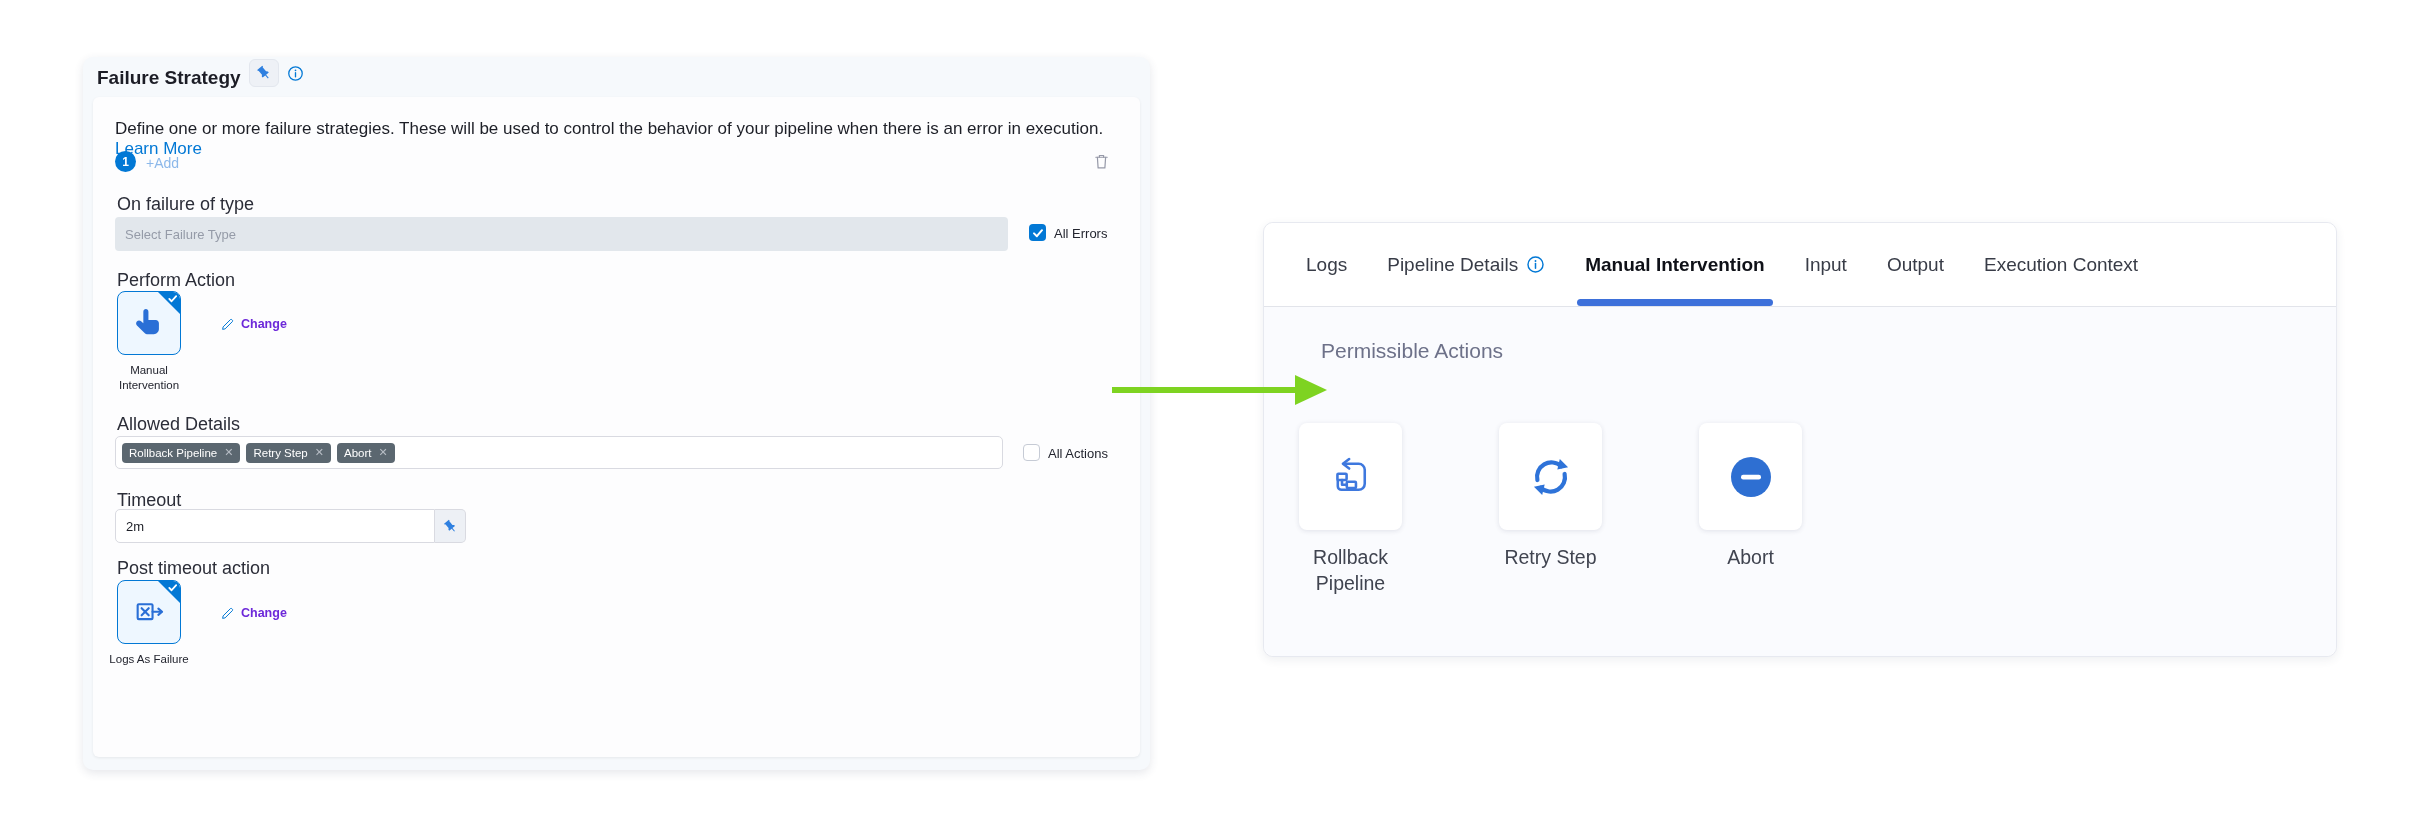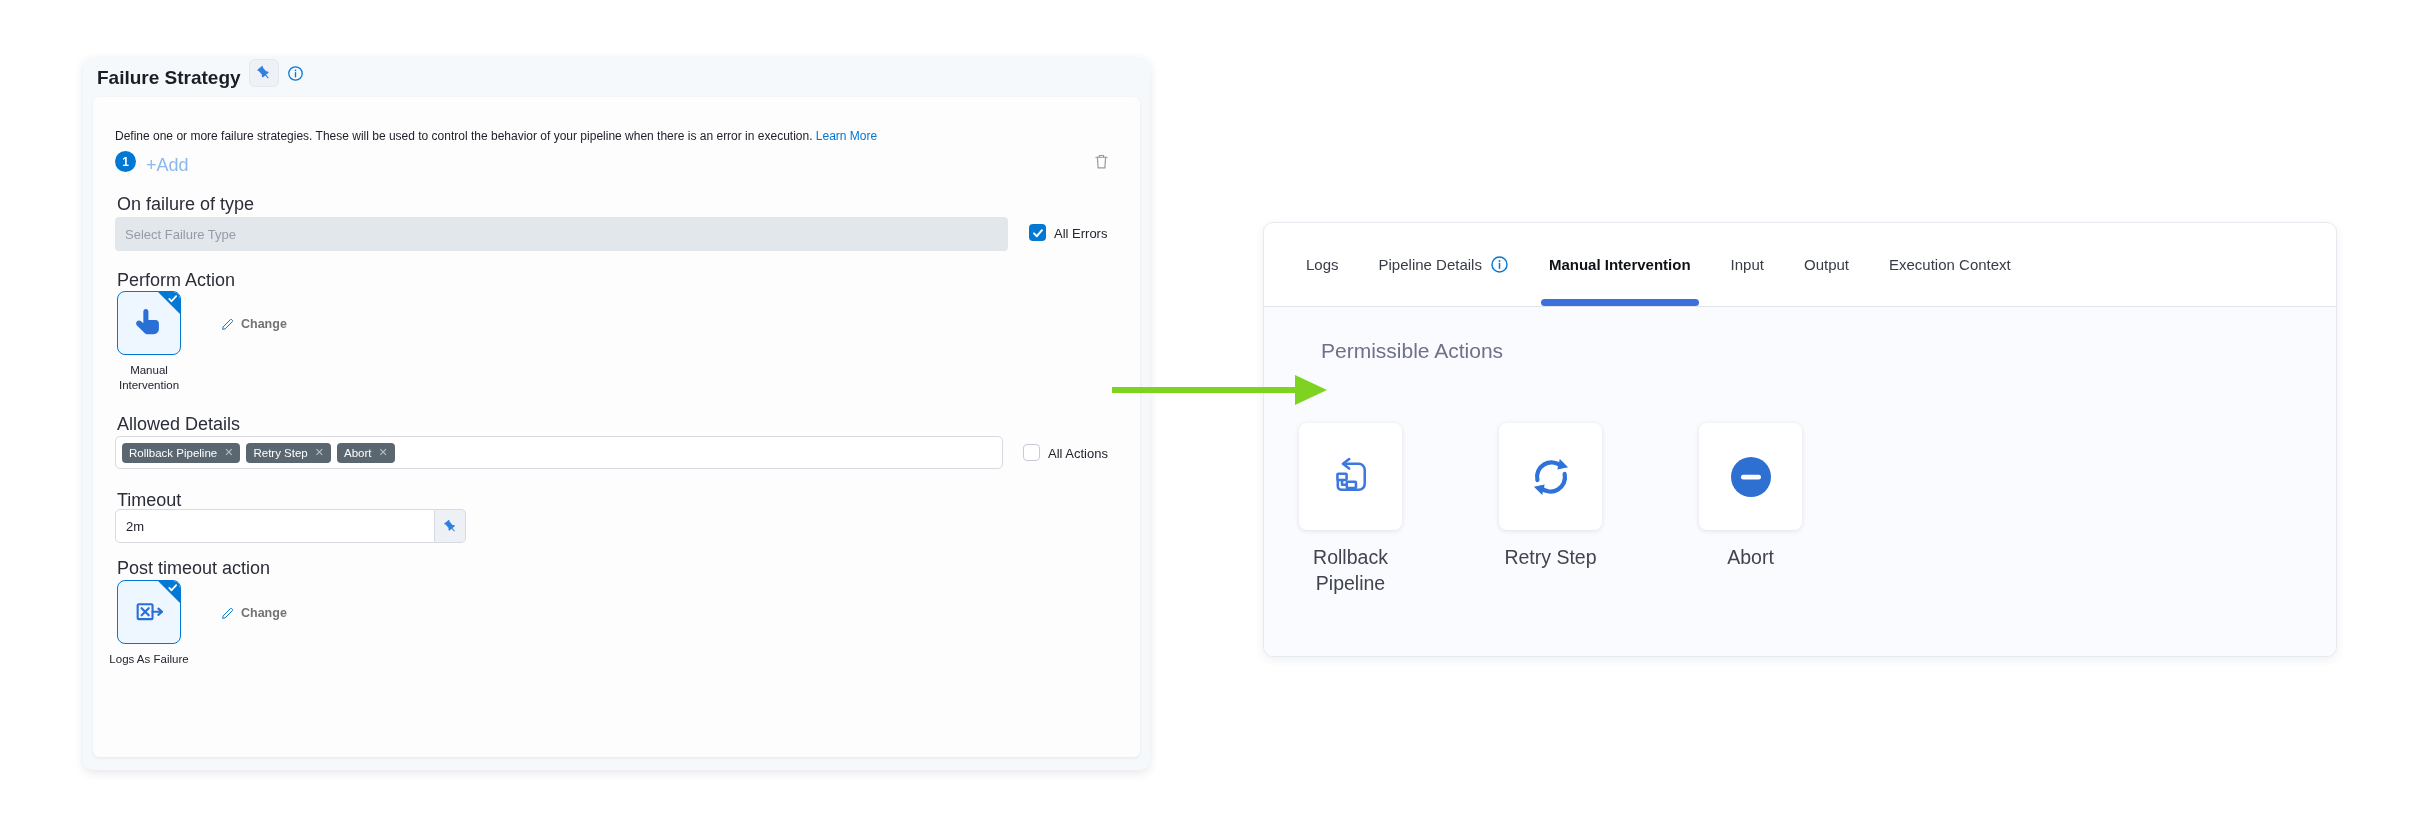--- a/index.html
+++ b/index.html
@@ -27,7 +27,7 @@
     position:absolute; left:10px; top:40px; width:1047px; height:660px;
     background:#fdfdfe; border-radius:6px; box-shadow:0 1px 3px rgba(0,0,0,.07);
   }
-  .desc { position:absolute; left:22px; top:32px; font-size:12px; color:#1d1f27; }
+  .desc { position:absolute; left:22px; top:22px; font-size:17px; color:#1d1f27; }
   .learn-more { color:#0278d5; cursor:pointer; }
   .idx-badge {
     position:absolute; left:22px; top:54px; width:21px; height:21px; border-radius:50%;

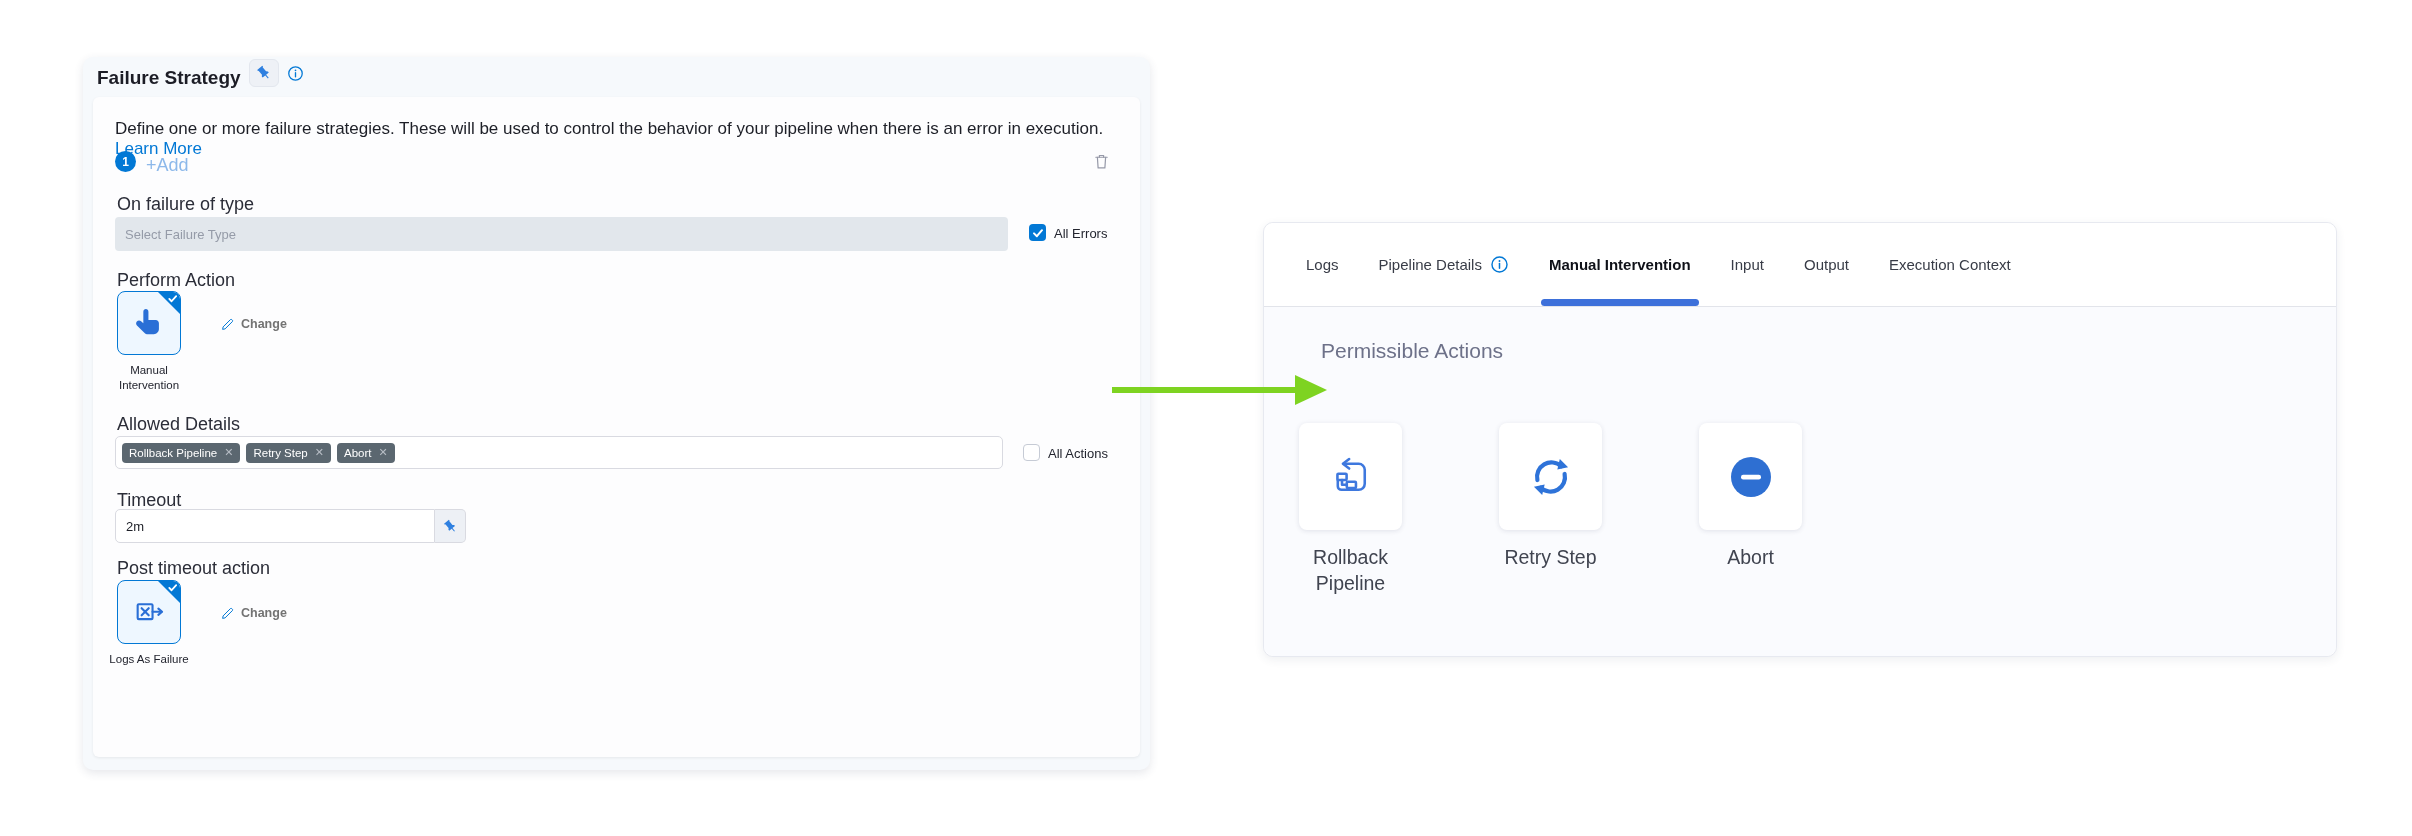--- a/index.html
+++ b/index.html
@@ -34,7 +34,7 @@
     background:#0278d5; color:#fff; font-size:12px; font-weight:700;
     display:flex; align-items:center; justify-content:center; cursor:pointer;
   }
-  .add-link { position:absolute; left:53px; top:58px; font-size:18px; font-weight:500; color:#8cb8ea; cursor:pointer; }
+  .add-link { position:absolute; left:53px; top:58px; font-size:14px; font-weight:500; color:#8cb8ea; cursor:pointer; }
   .trash { position:absolute; left:1000px; top:55px; width:18px; height:20px; cursor:pointer; }
   .f-label { position:absolute; left:24px; font-size:18px; color:#2b2d38; }
   .select-input {

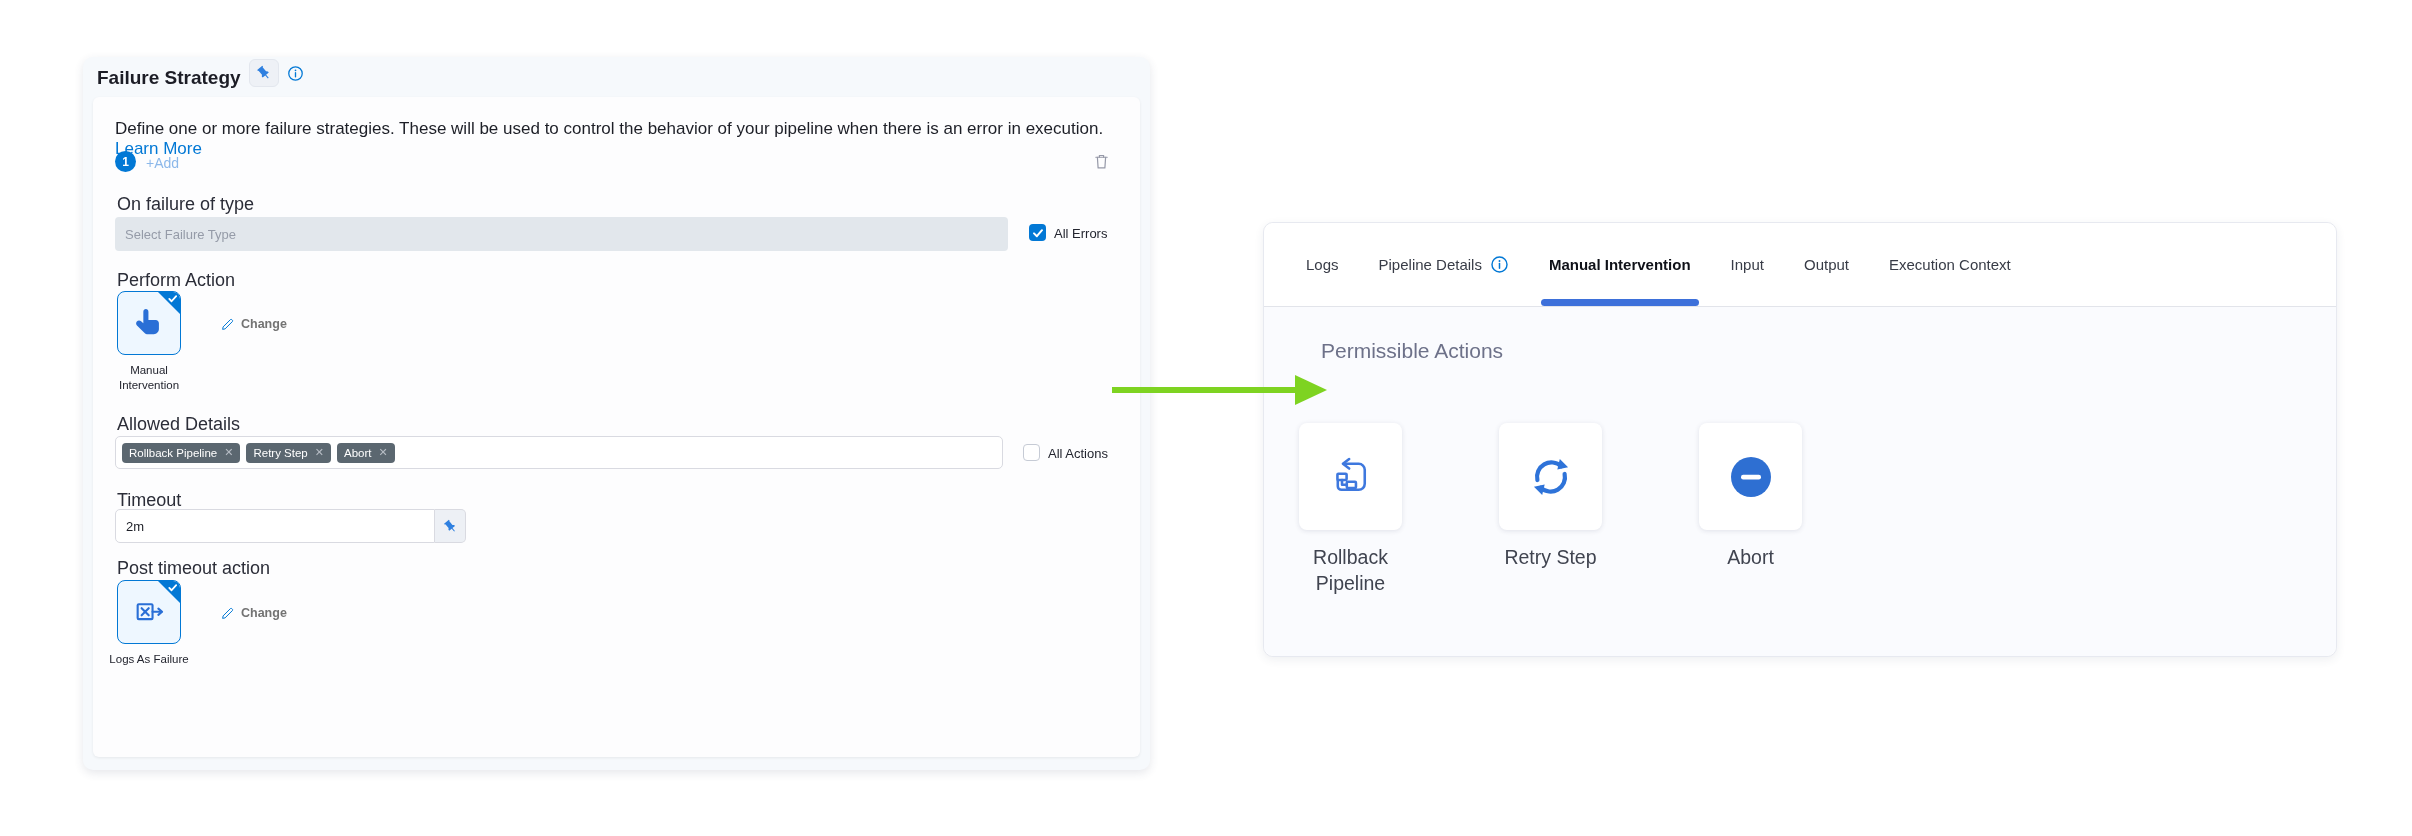--- a/index.html
+++ b/index.html
@@ -92,7 +92,7 @@
     display:flex; align-items:stretch; gap:40px; padding-left:42px;
     border-bottom:1px solid #e2e4ea; background:#fff; border-radius:10px 10px 0 0; }
   .tab { position:relative; display:flex; align-items:center; gap:8px;
-         font-size:15px; color:#383c47; cursor:pointer; white-space:nowrap; }
+         font-size:19px; color:#383c47; cursor:pointer; white-space:nowrap; }
   .tab.active { color:#0f1118; font-weight:700; }
   .tab.active .tab-underline { position:absolute; left:-8px; right:-8px; bottom:0; height:7px;
          background:#3d70da; border-radius:5px; }

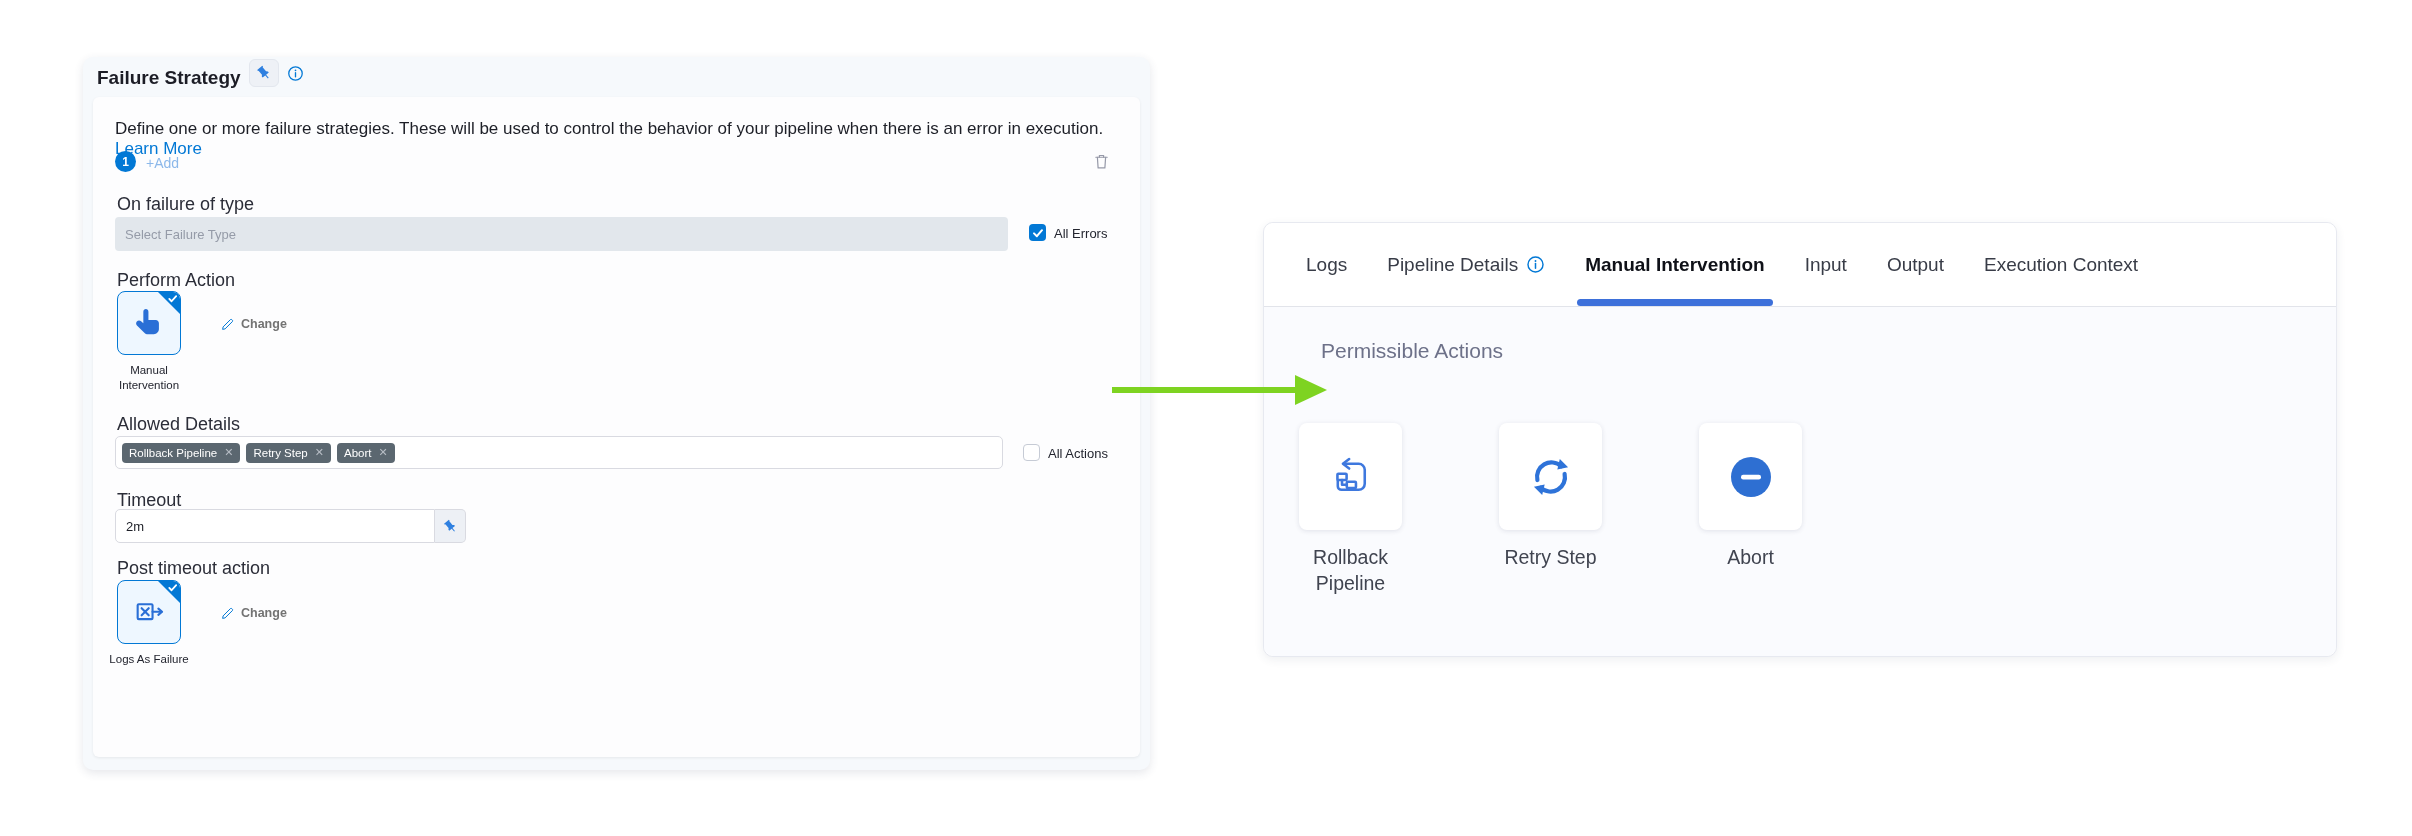--- a/index.html
+++ b/index.html
@@ -58,7 +58,7 @@
   .corner-check { position:absolute; top:1px; right:2px; }
   .card-caption { position:absolute; width:92px; text-align:center; font-size:11.5px; line-height:15px; color:#23252f; }
   .change-link { position:absolute; display:flex; align-items:center; gap:6px;
-                 font-size:12.5px; font-weight:700; color:#737373; cursor:pointer; }
+                 font-size:12.5px; font-weight:700; color:#6d28d9; cursor:pointer; }
   .tags-input {
     position:absolute; left:22px; top:339px; width:888px; height:33px;
     background:#fff; border:1px solid #d9dae1; border-radius:5px;

